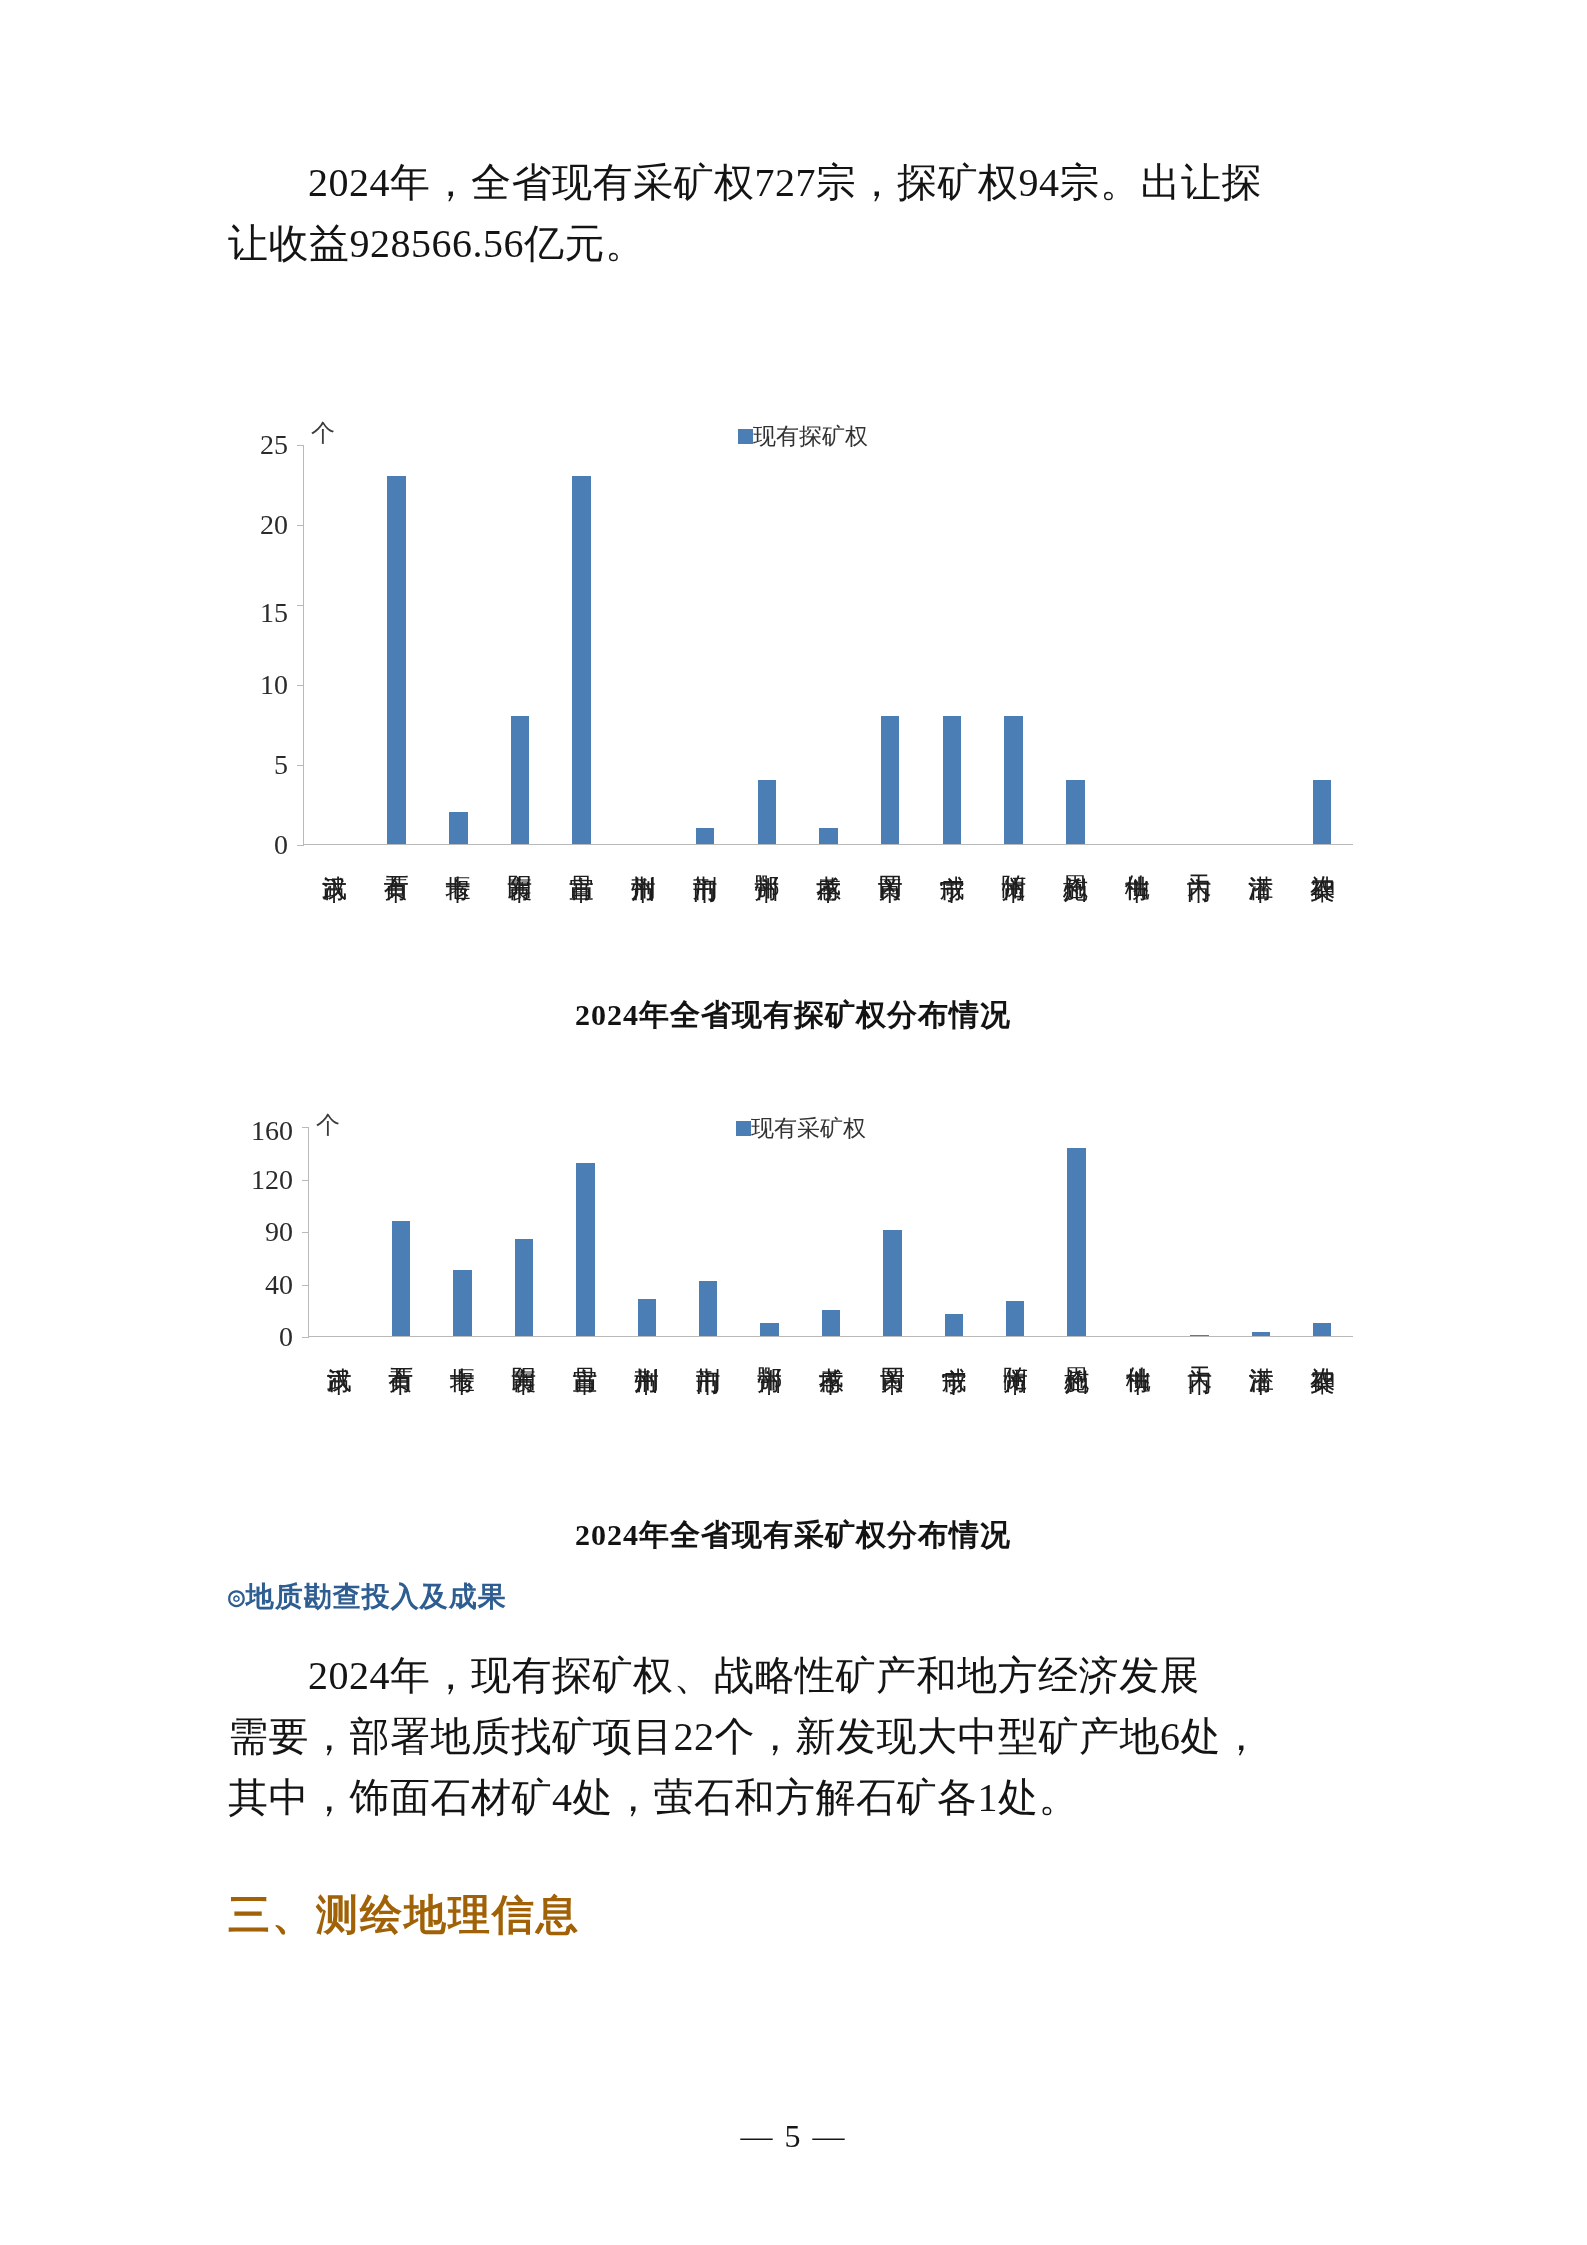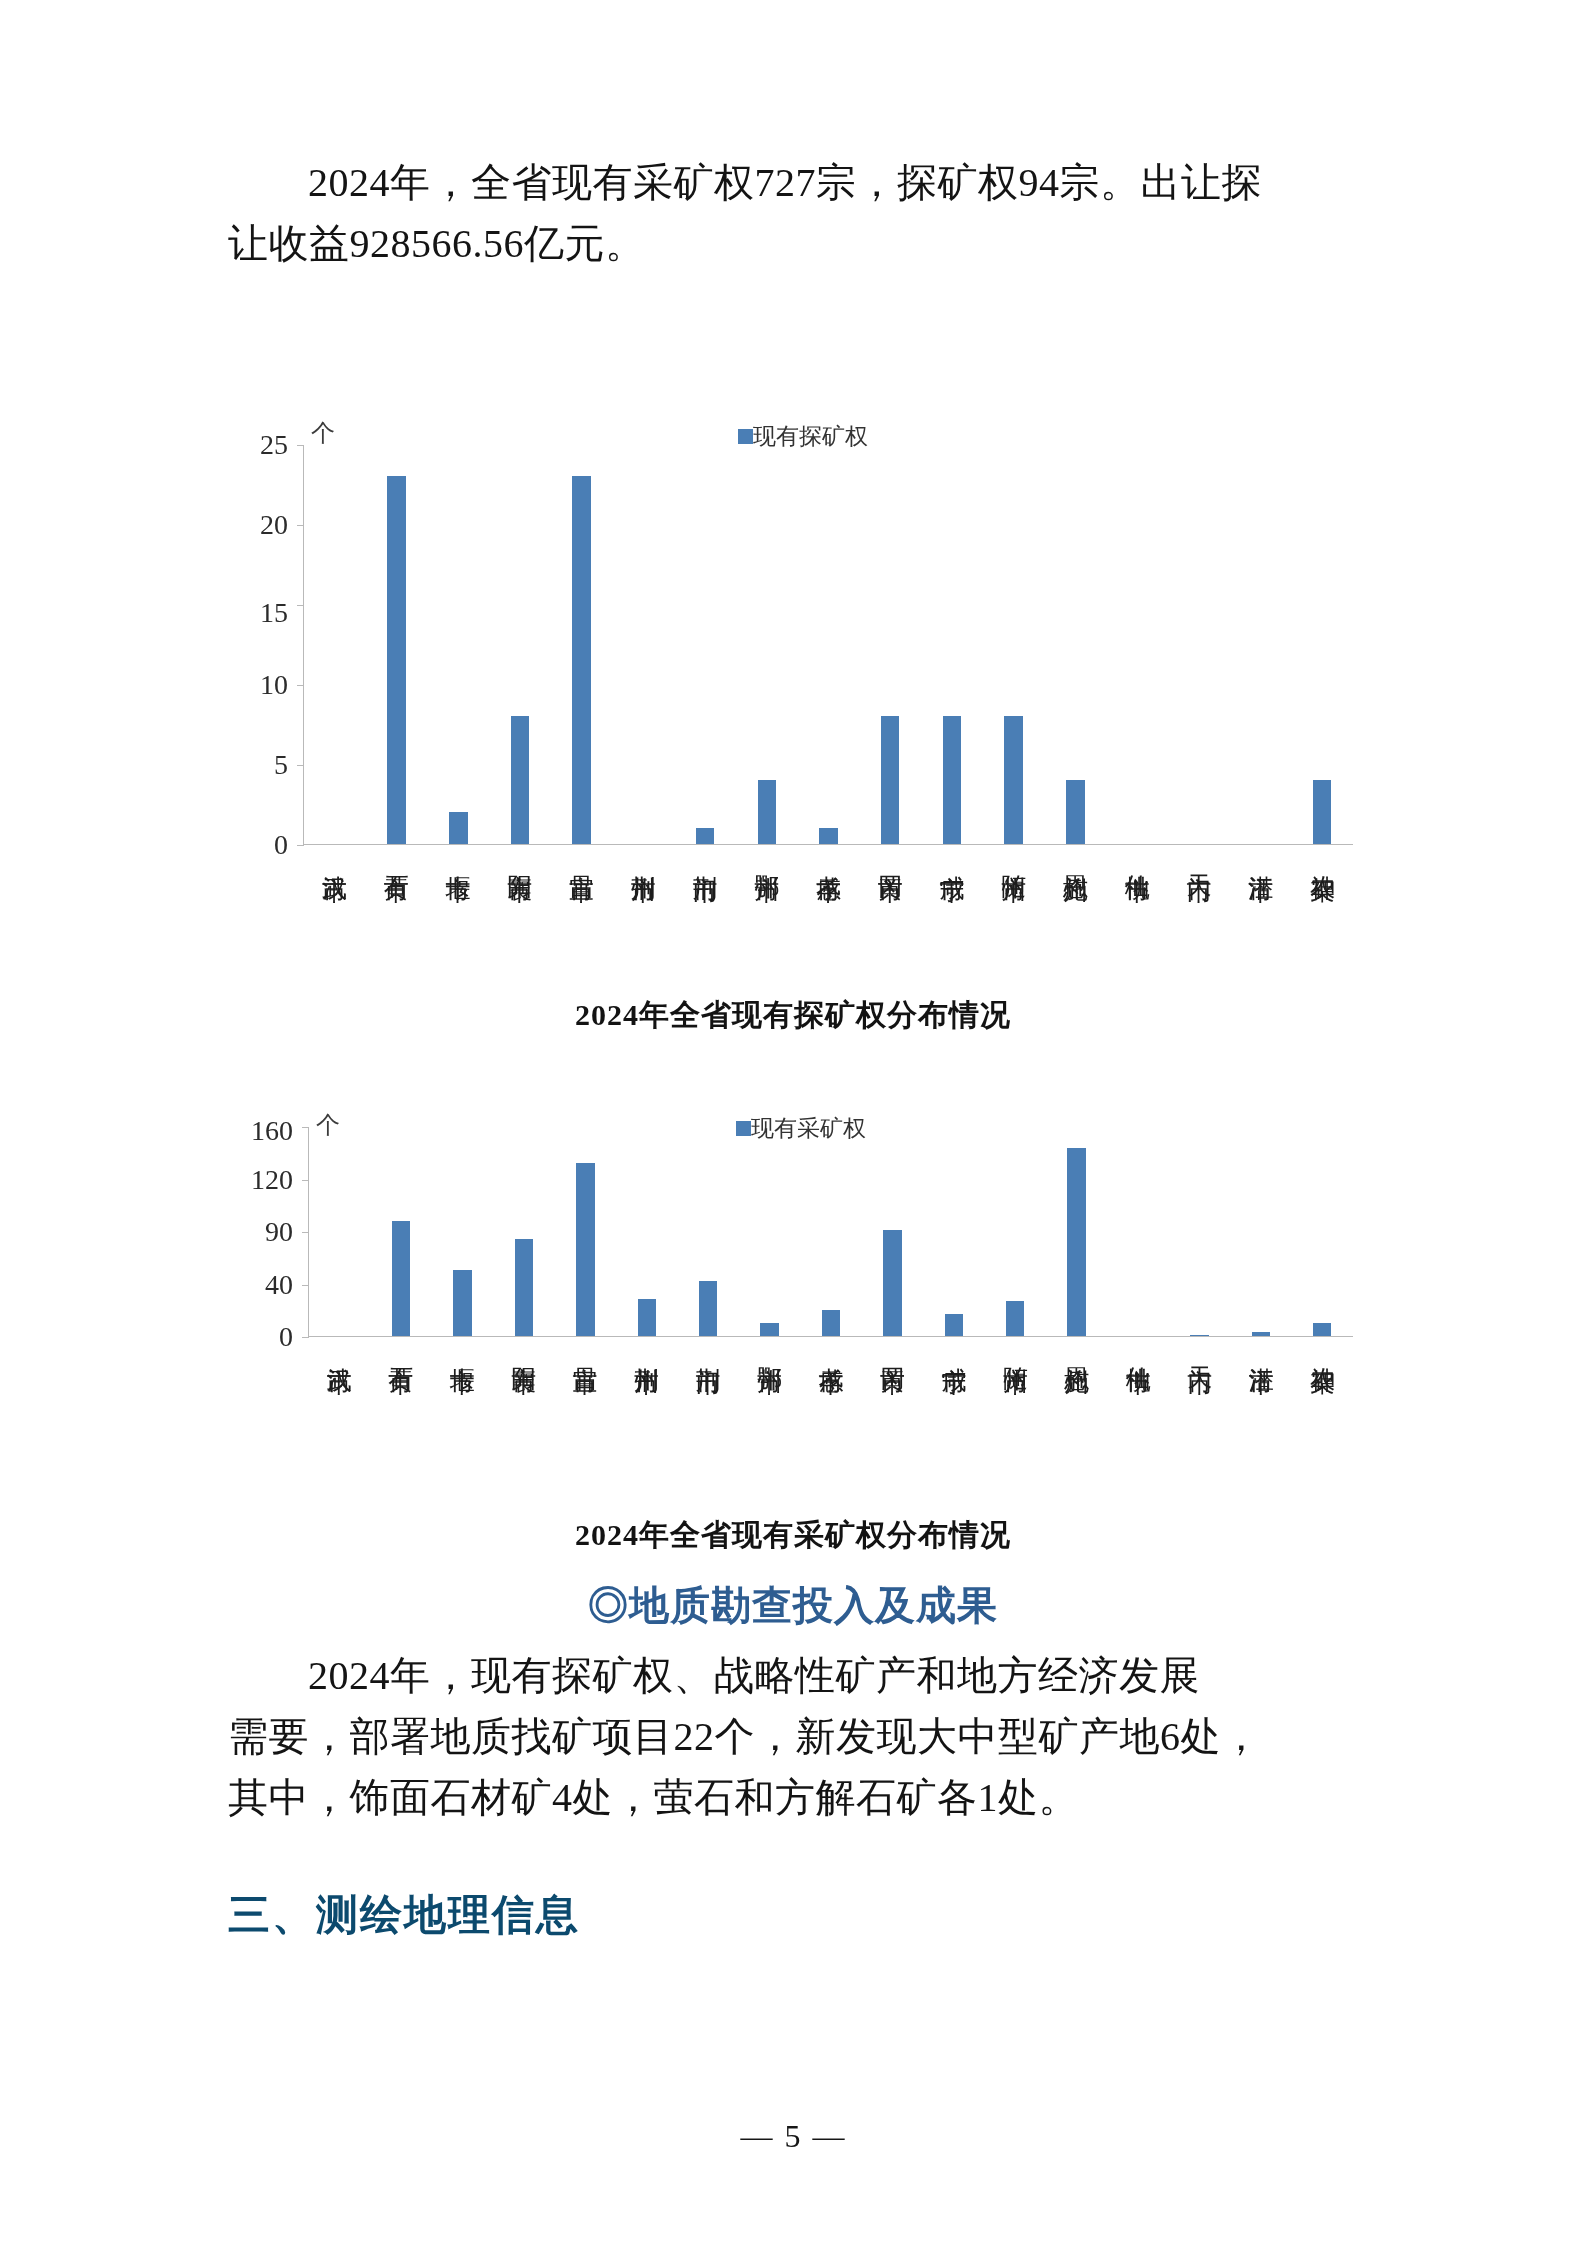--- a/index.html
+++ b/index.html
@@ -43,13 +43,12 @@
 
   
   .h-sub {
-    font-family: Liberation Serif, serif;
-    font-size: 40px;
+    font-family: Liberation Mono, monospace;
+    font-size: 28px;
     color: #2e5d91;
     font-weight: bold;
     letter-spacing: 1px;
     margin: 0;
-    text-align: center;
   }
   .h-main {
     font-family: "Liberation Sans", "DejaVu Sans", sans-serif;

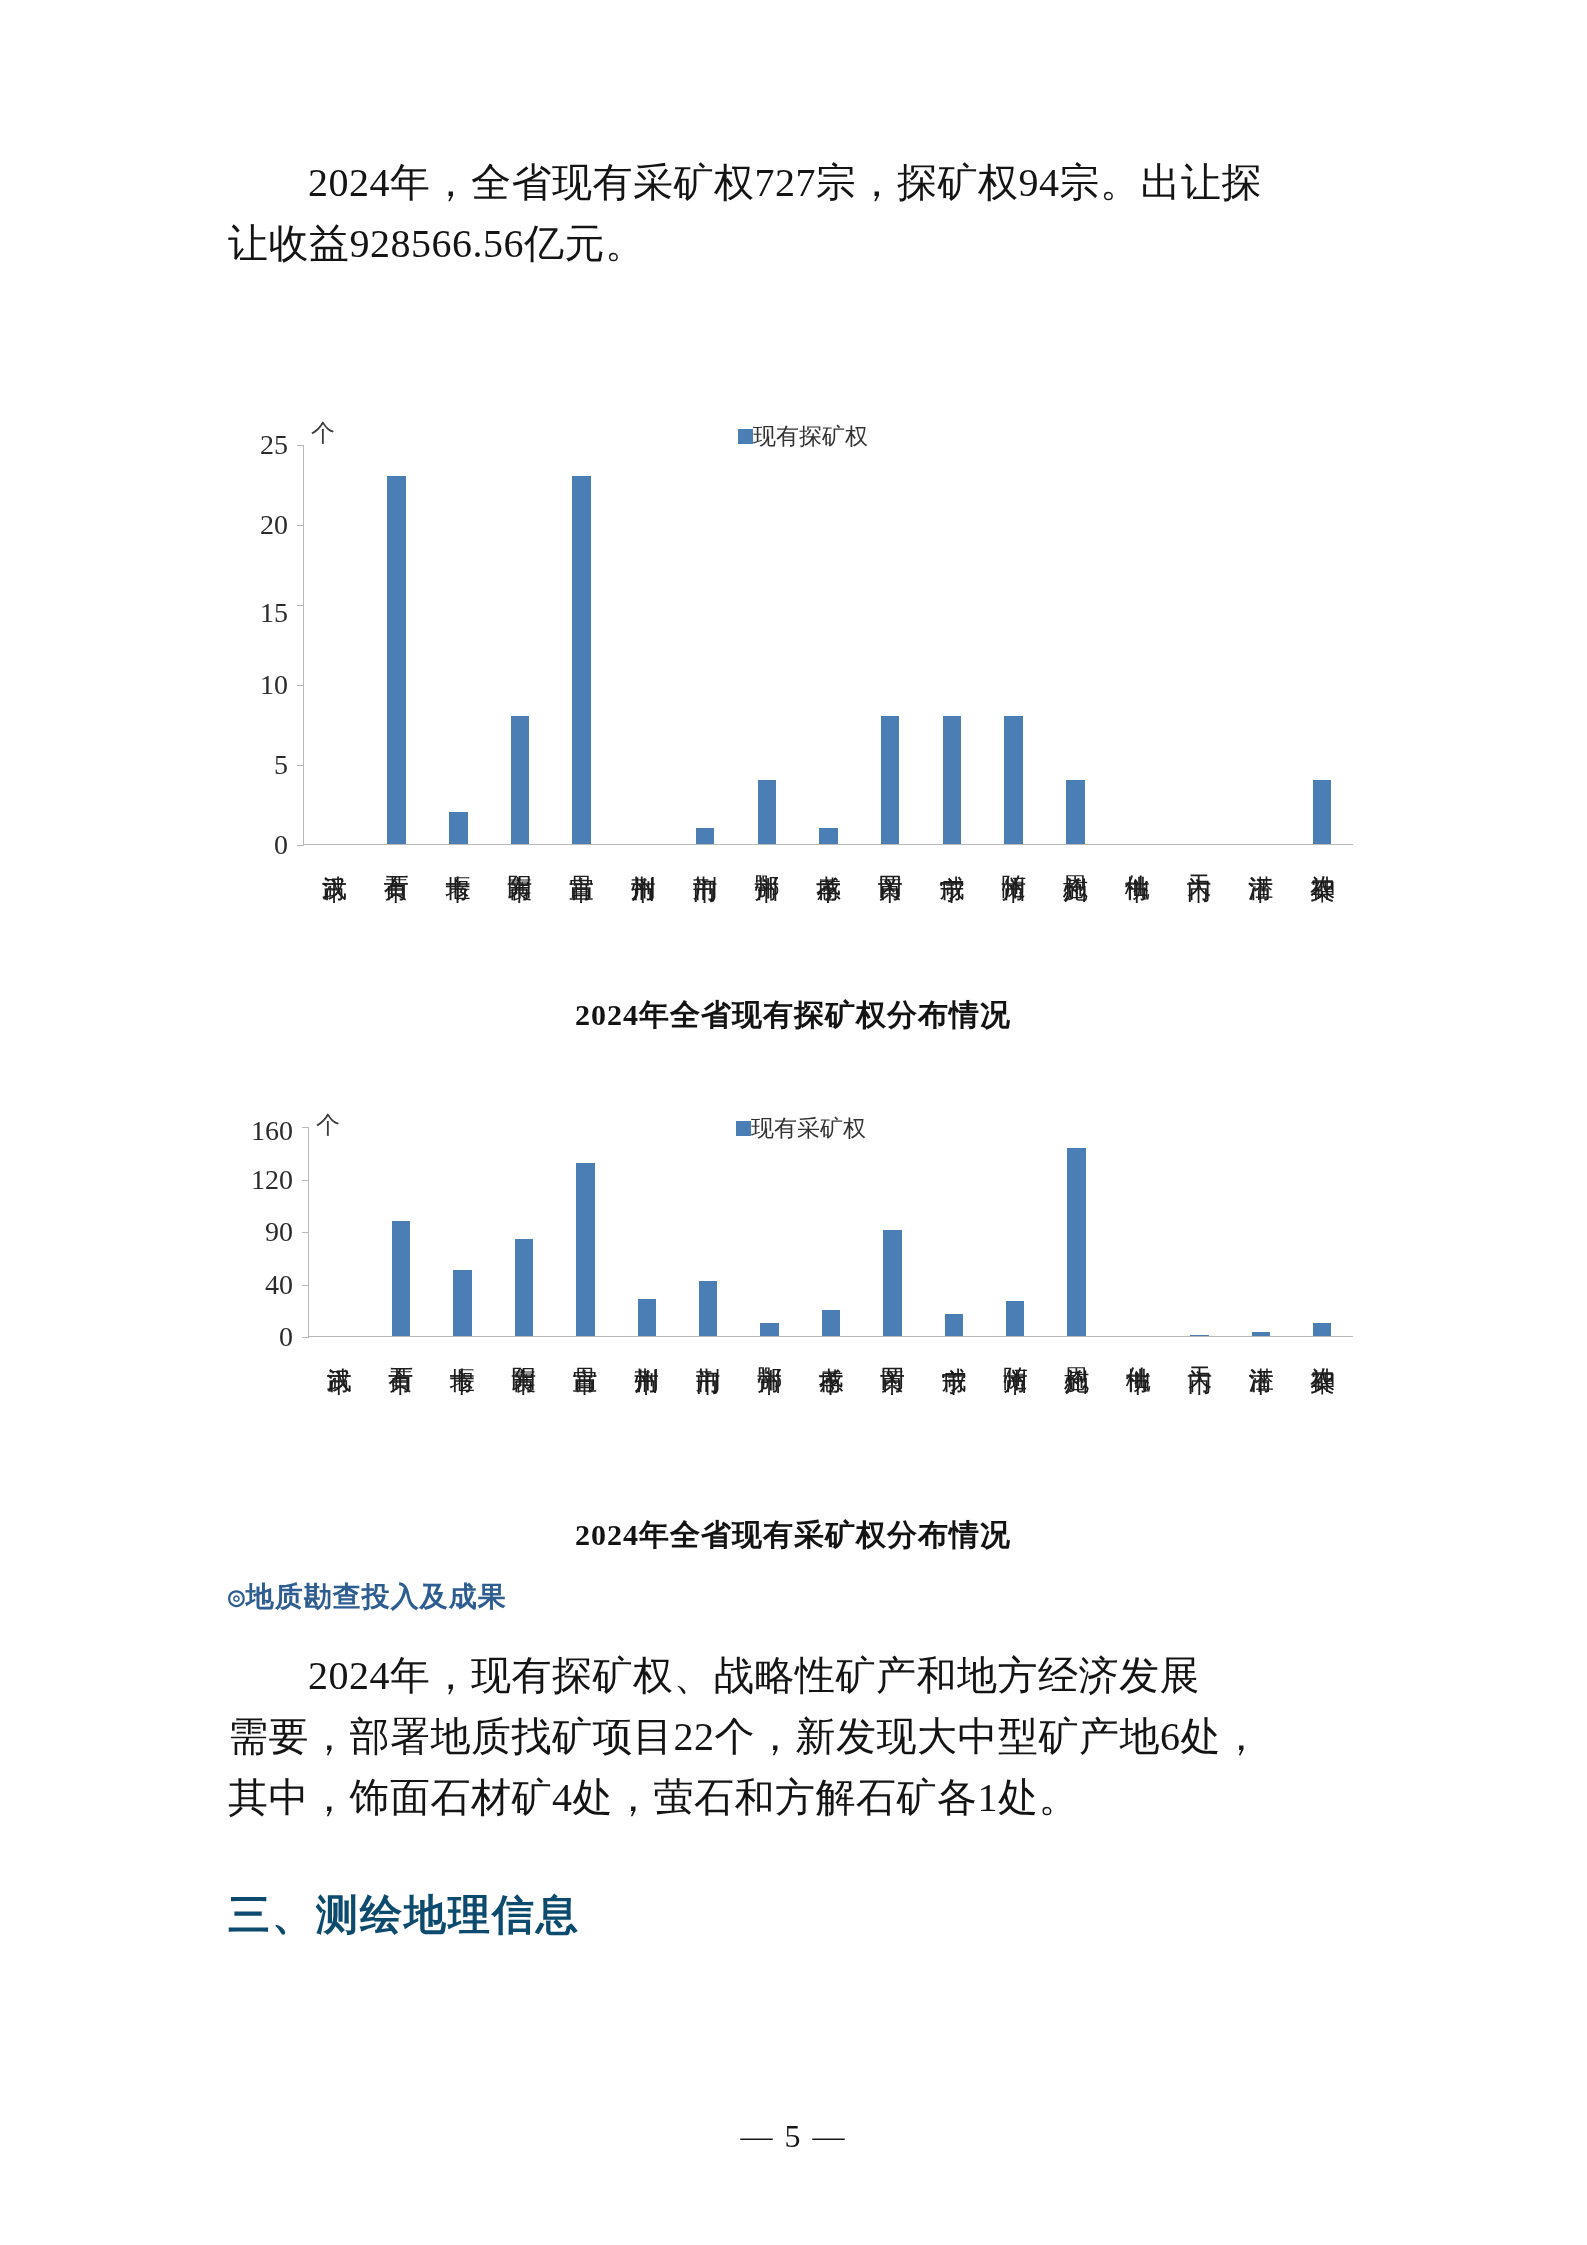--- a/index.html
+++ b/index.html
@@ -53,7 +53,7 @@
   .h-main {
     font-family: "Liberation Sans", "DejaVu Sans", sans-serif;
     font-size: 42px;
-    color: #0c4a6e;
+    color: #a16207;
     font-weight: bold;
     letter-spacing: 2px;
     margin: 0;

